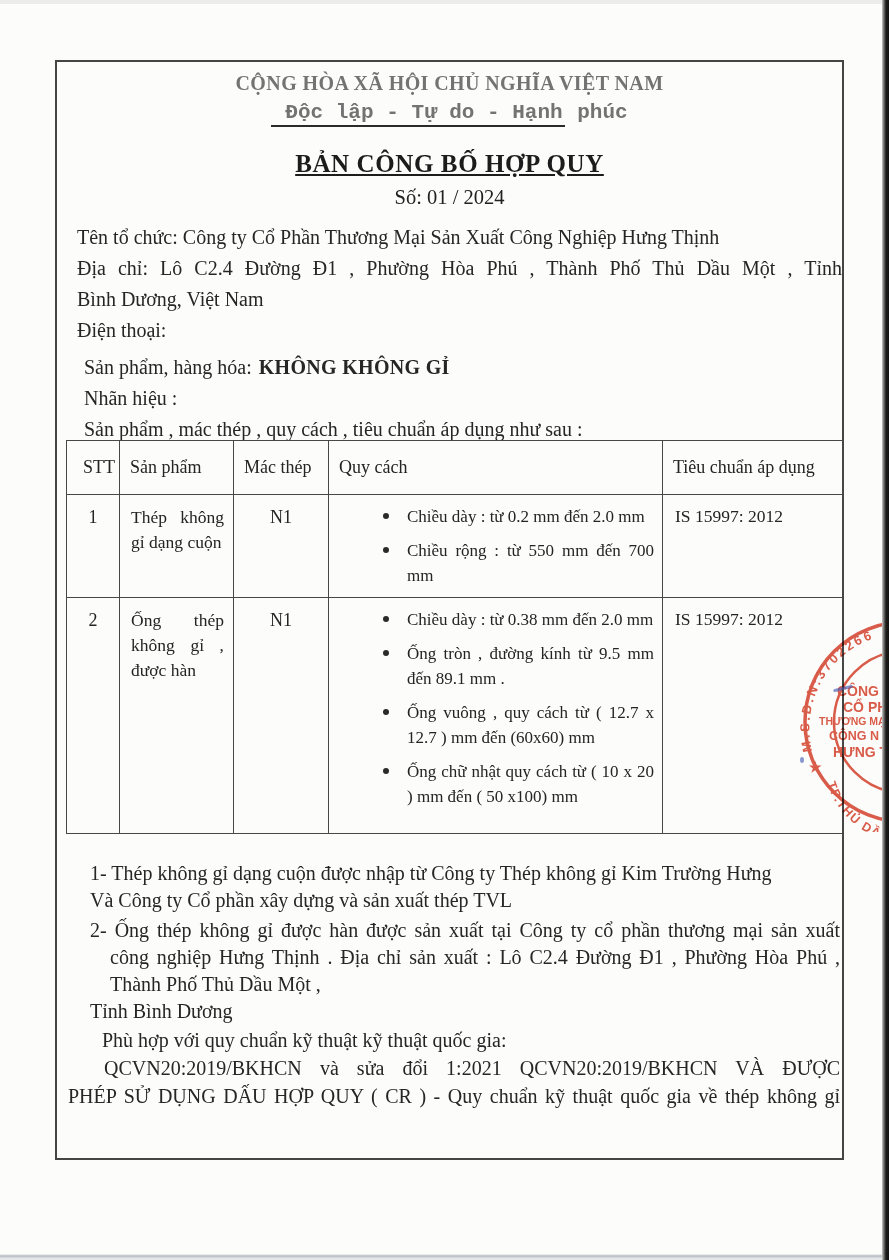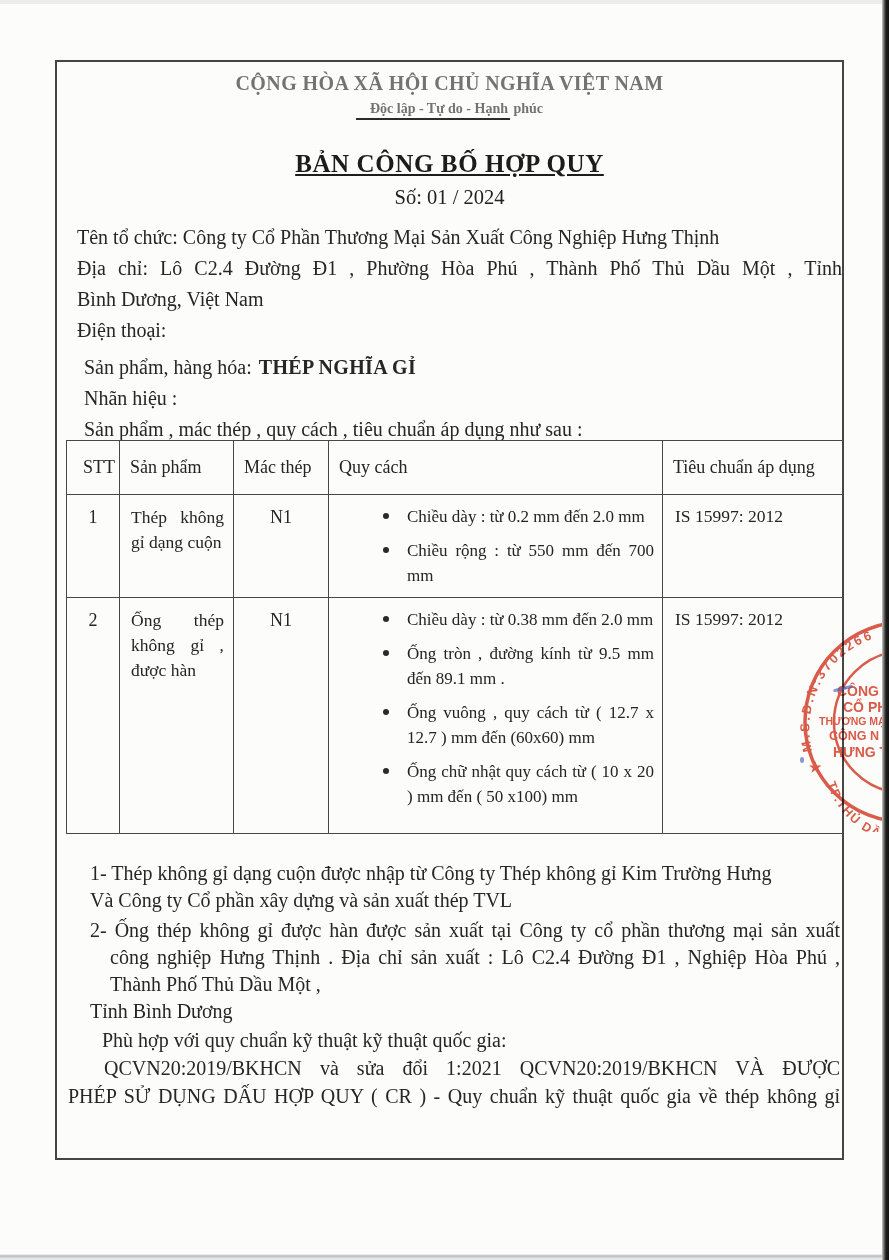--- a/index.html
+++ b/index.html
@@ -16,7 +16,7 @@
   
   .doc-header{position:absolute;left:0;top:10px;width:100%;text-align:center;color:#737373;}
   .national-title{font-size:20px;font-weight:bold;letter-spacing:.4px;}
-  .motto{margin-top:6px;font-size:14px;font-weight:bold;}
+  .motto{margin-top:6px;font-size:21px;font-weight:bold;font-family:Liberation Mono, monospace;}
   .motto-underline{display:inline-block;border-bottom:2.5px solid #2b2b2b;padding:0 2px 1px 14px;}
   .doc-title{position:absolute;left:0;top:88px;width:100%;text-align:center;font-size:25px;font-weight:bold;letter-spacing:.6px;color:#1c1c1c;text-decoration:underline;}
   .doc-number{position:absolute;left:0;top:124px;width:100%;text-align:center;font-size:20.5px;color:#222;}

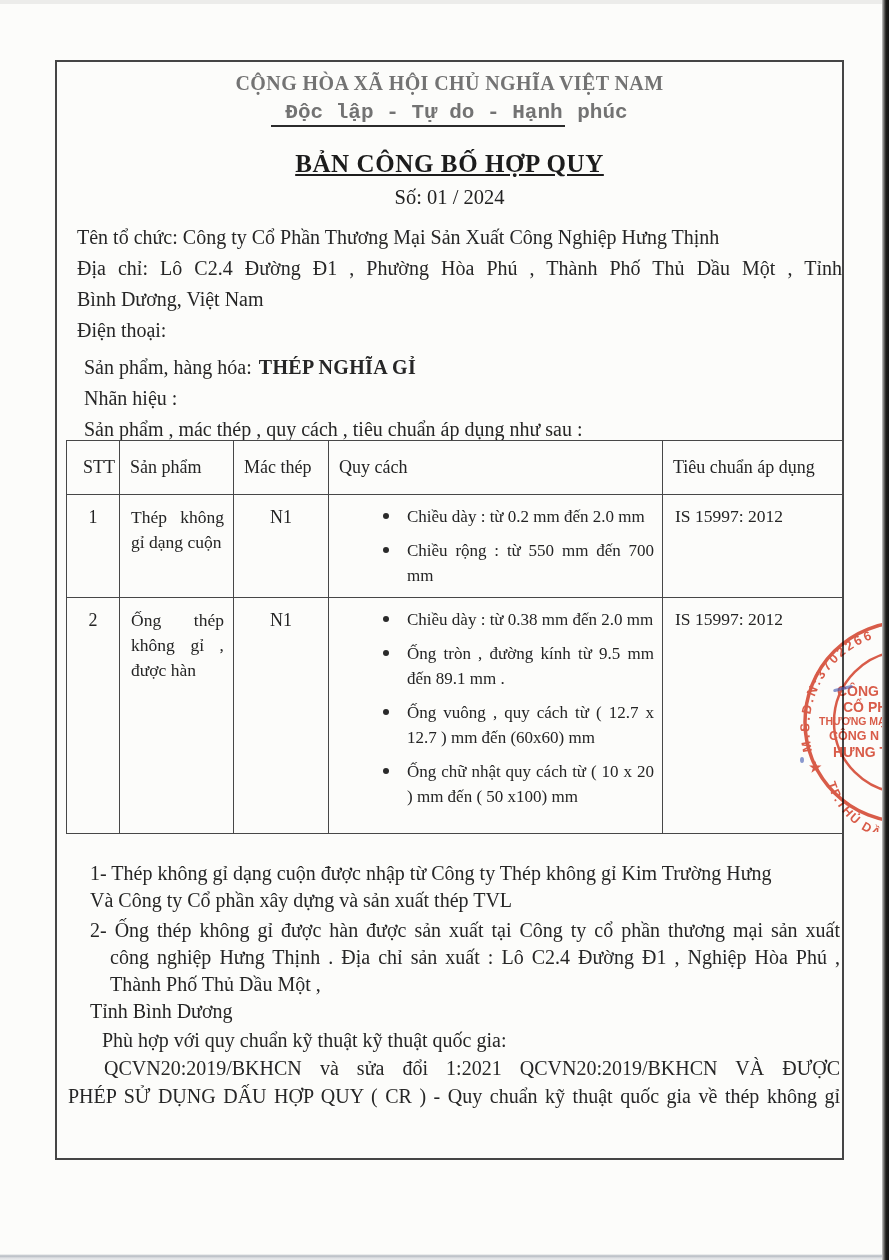--- a/index.html
+++ b/index.html
@@ -80,7 +80,7 @@
       <p class="jline">Địa chỉ: Lô C2.4 Đường Đ1 , Phường Hòa Phú , Thành Phố Thủ Dầu Một , Tỉnh</p>
       <p>Bình Dương, Việt Nam</p>
       <p>Điện thoại:</p>
-      <p class="indented product"><span>Sản phẩm, hàng hóa:</span><b>THÉP NGHĨA GỈ</b></p>
+      <p class="indented product"><span>Sản phẩm, hàng hóa:</span><b>KHÔNG KHÔNG GỈ</b></p>
       <p class="indented">Nhãn hiệu :</p>
       <p class="indented">Sản phẩm , mác thép , quy cách , tiêu chuẩn áp dụng như sau :</p>
     </div>

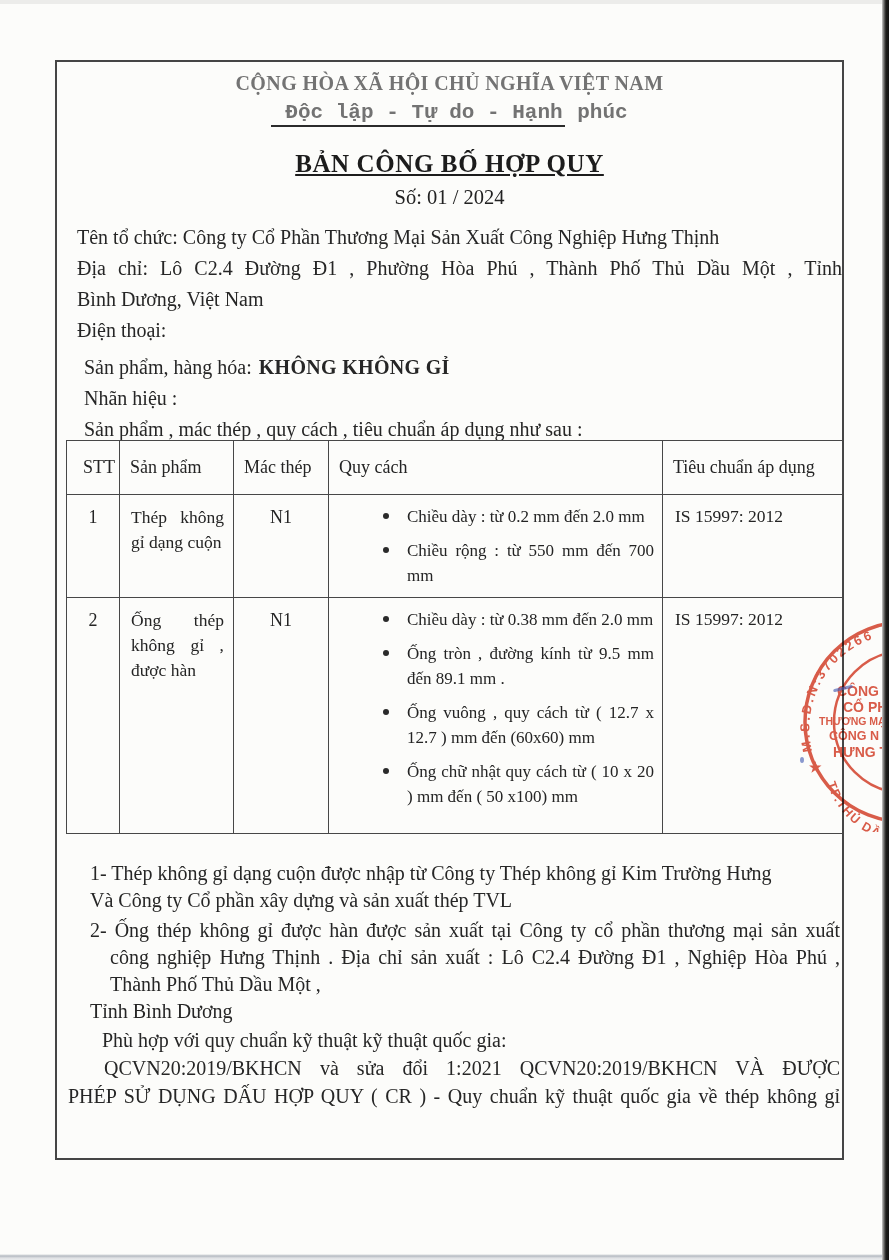--- a/index.html
+++ b/index.html
@@ -134,7 +134,7 @@
       <p>1- Thép không gỉ dạng cuộn được nhập từ Công ty Thép không gỉ Kim Trường Hưng</p>
       <p>Và Công ty Cổ phần xây dựng và sản xuất thép TVL</p>
       <p class="jline gap">2- Ống thép không gỉ được hàn được sản xuất tại Công ty cổ phần thương mại sản xuất</p>
-      <p class="jline hang">công nghiệp Hưng Thịnh . Địa chỉ sản xuất : Lô C2.4 Đường Đ1 , Nghiệp Hòa Phú ,</p>
+      <p class="jline hang">công nghiệp Hưng Thịnh . Địa chỉ sản xuất : Lô C2.4 Đường Đ1 , Phường Hòa Phú ,</p>
       <p class="hang">Thành Phố Thủ Dầu Một ,</p>
       <p>Tỉnh Bình Dương</p>
       <p class="conform">Phù hợp với quy chuẩn kỹ thuật kỹ thuật quốc gia:</p>

